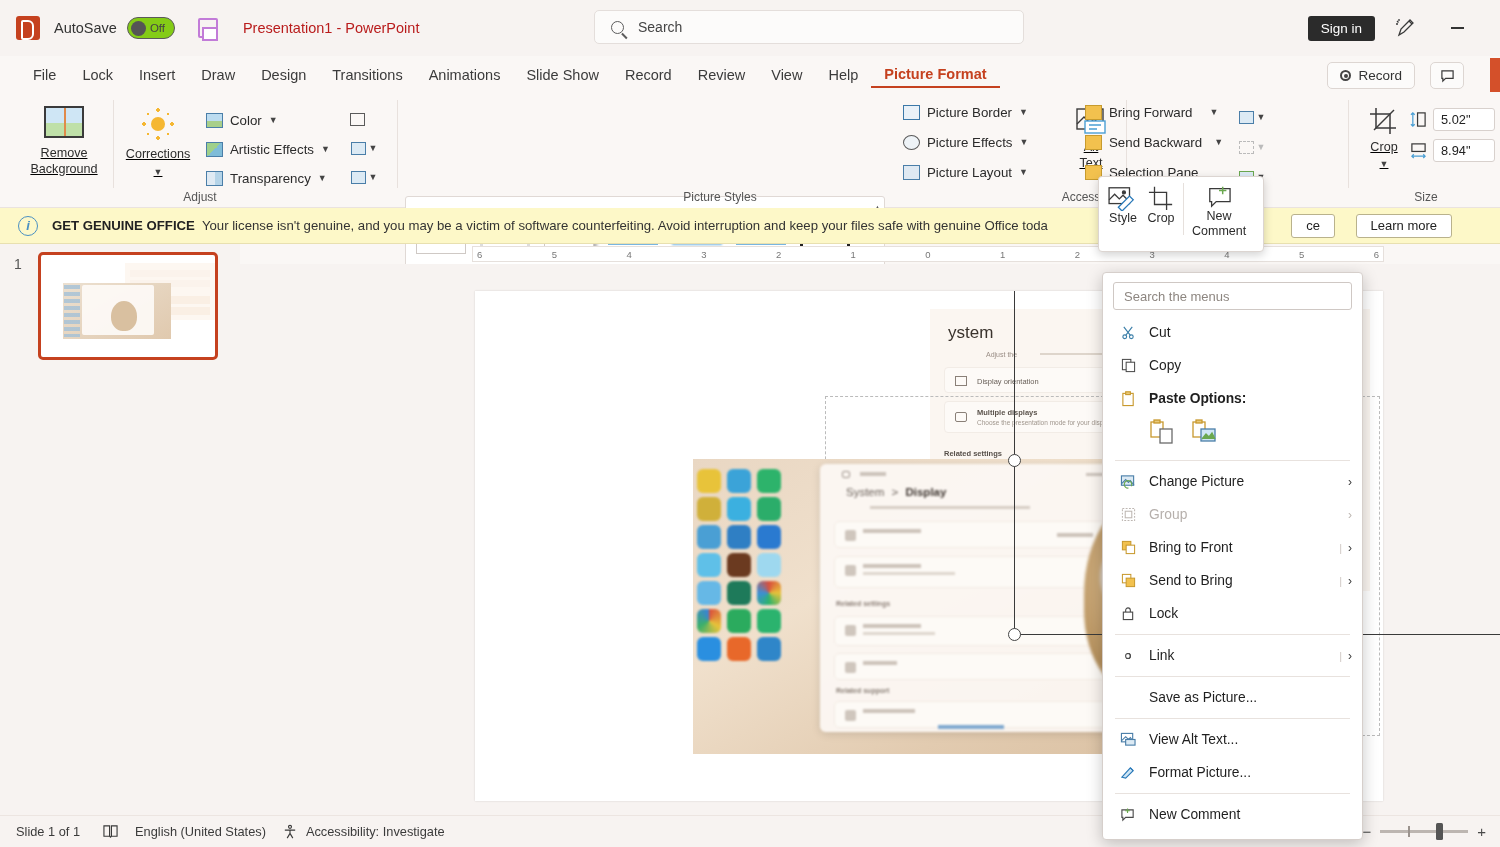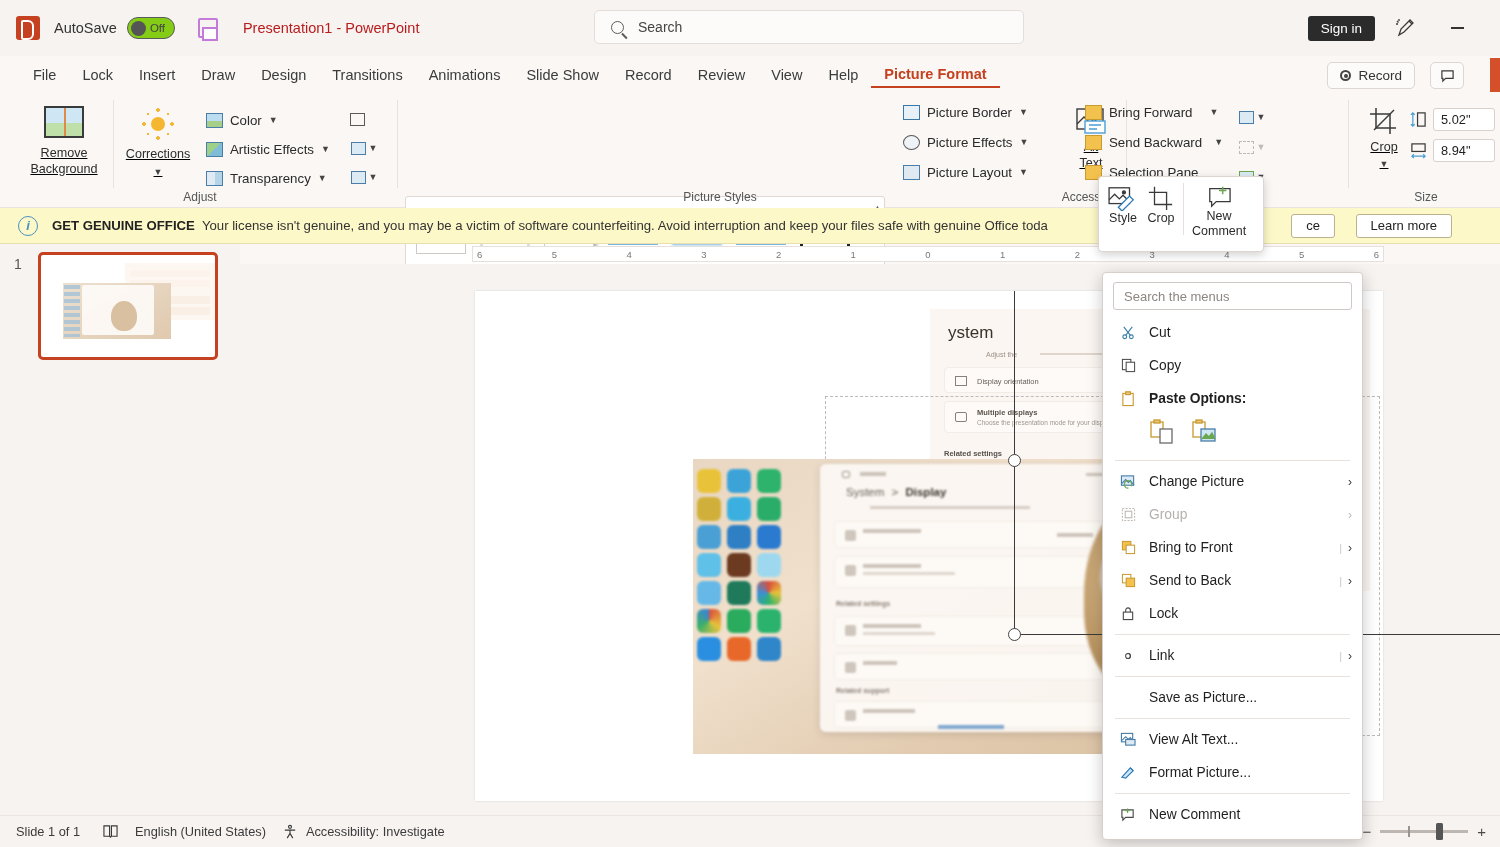--- a/index.html
+++ b/index.html
@@ -928,7 +928,7 @@
             <rect x="5.5" y="5.5" width="9" height="9" fill="#f2c14e"></rect>
         </svg>
       </span>
-      <span class="ctx-label">Send to Back</span>
+      <span class="ctx-label">Send to Bring</span>
       <span class="ctx-bar">|</span>
       <span class="ctx-arrow">›</span>
     </div>

